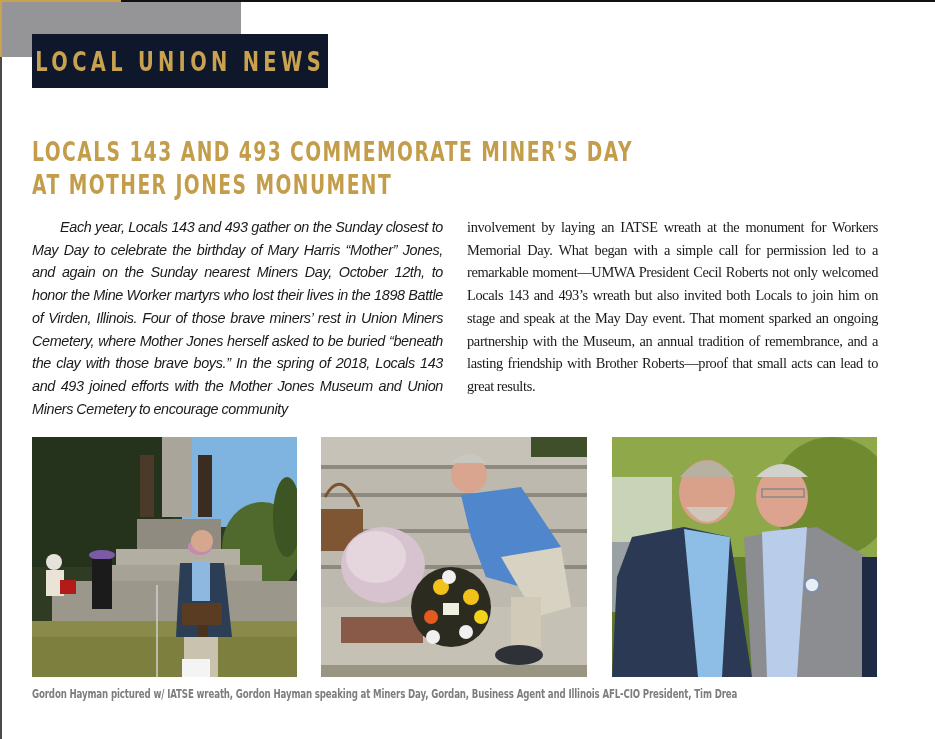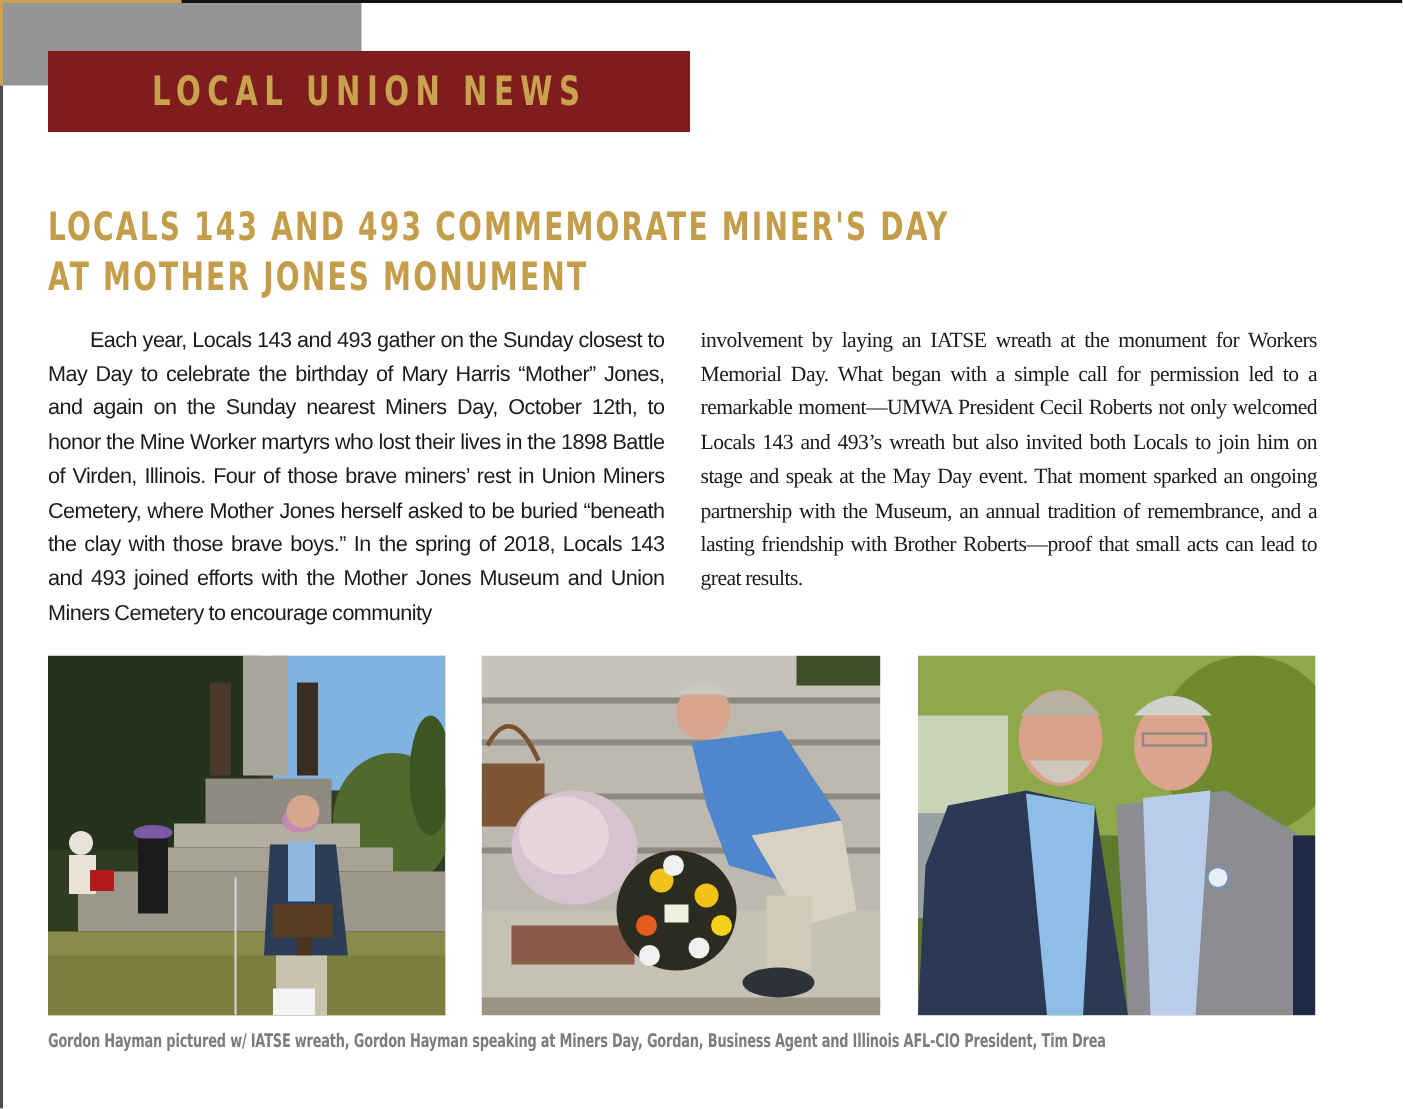--- a/index.html
+++ b/index.html
@@ -15,8 +15,8 @@
     .left-stripe { position: absolute; left: 0; top: 57px; width: 2px; height: 682px; background: #4a4a4c; }
 
     .banner {
-      position: absolute; left: 32px; top: 34px; width: 428px; height: 54px;
-      background: #7f1d1d; box-sizing: border-box;
+      position: absolute; left: 32px; top: 34px; width: 296px; height: 54px;
+      background: #0f172a; box-sizing: border-box;
       display: flex; align-items: center; justify-content: center;
     }
     .banner-text {

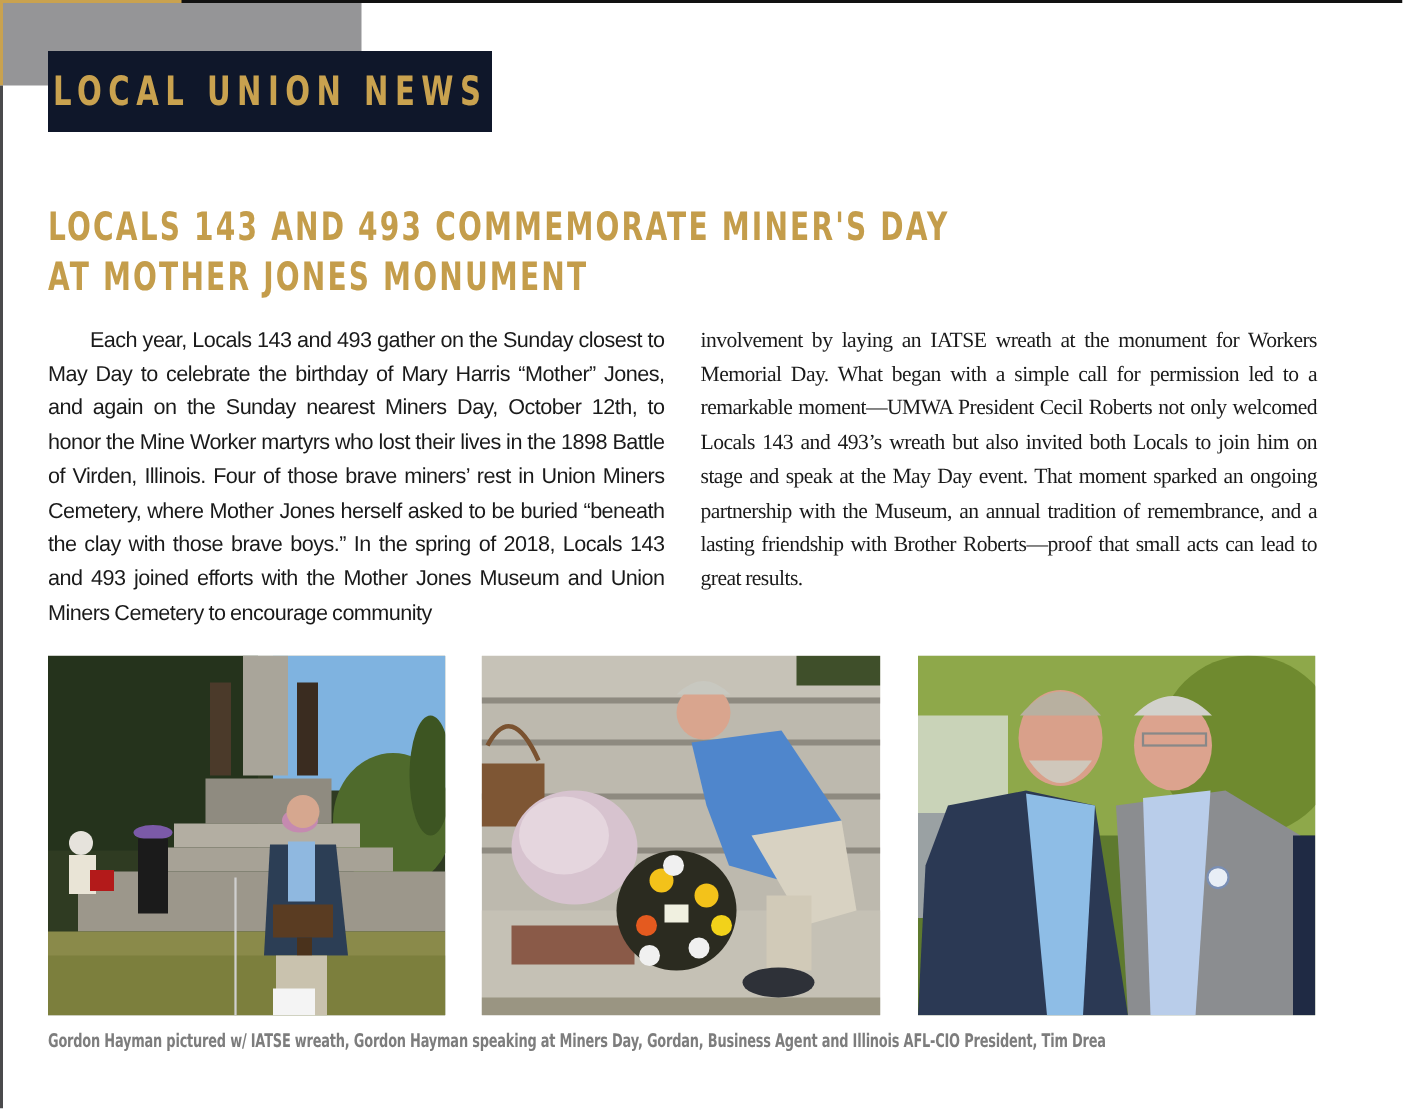--- a/index.html
+++ b/index.html
@@ -40,7 +40,7 @@
     }
     .col p { margin: 0; }
     .col-left { left: 32px; }
-    .col-left p { text-indent: 28px; }
+    .col-left p { text-indent: 28px; font-style: italic; }
     .col-right { left: 467px; font-family: Liberation Serif, serif; }
 
     .photo {

